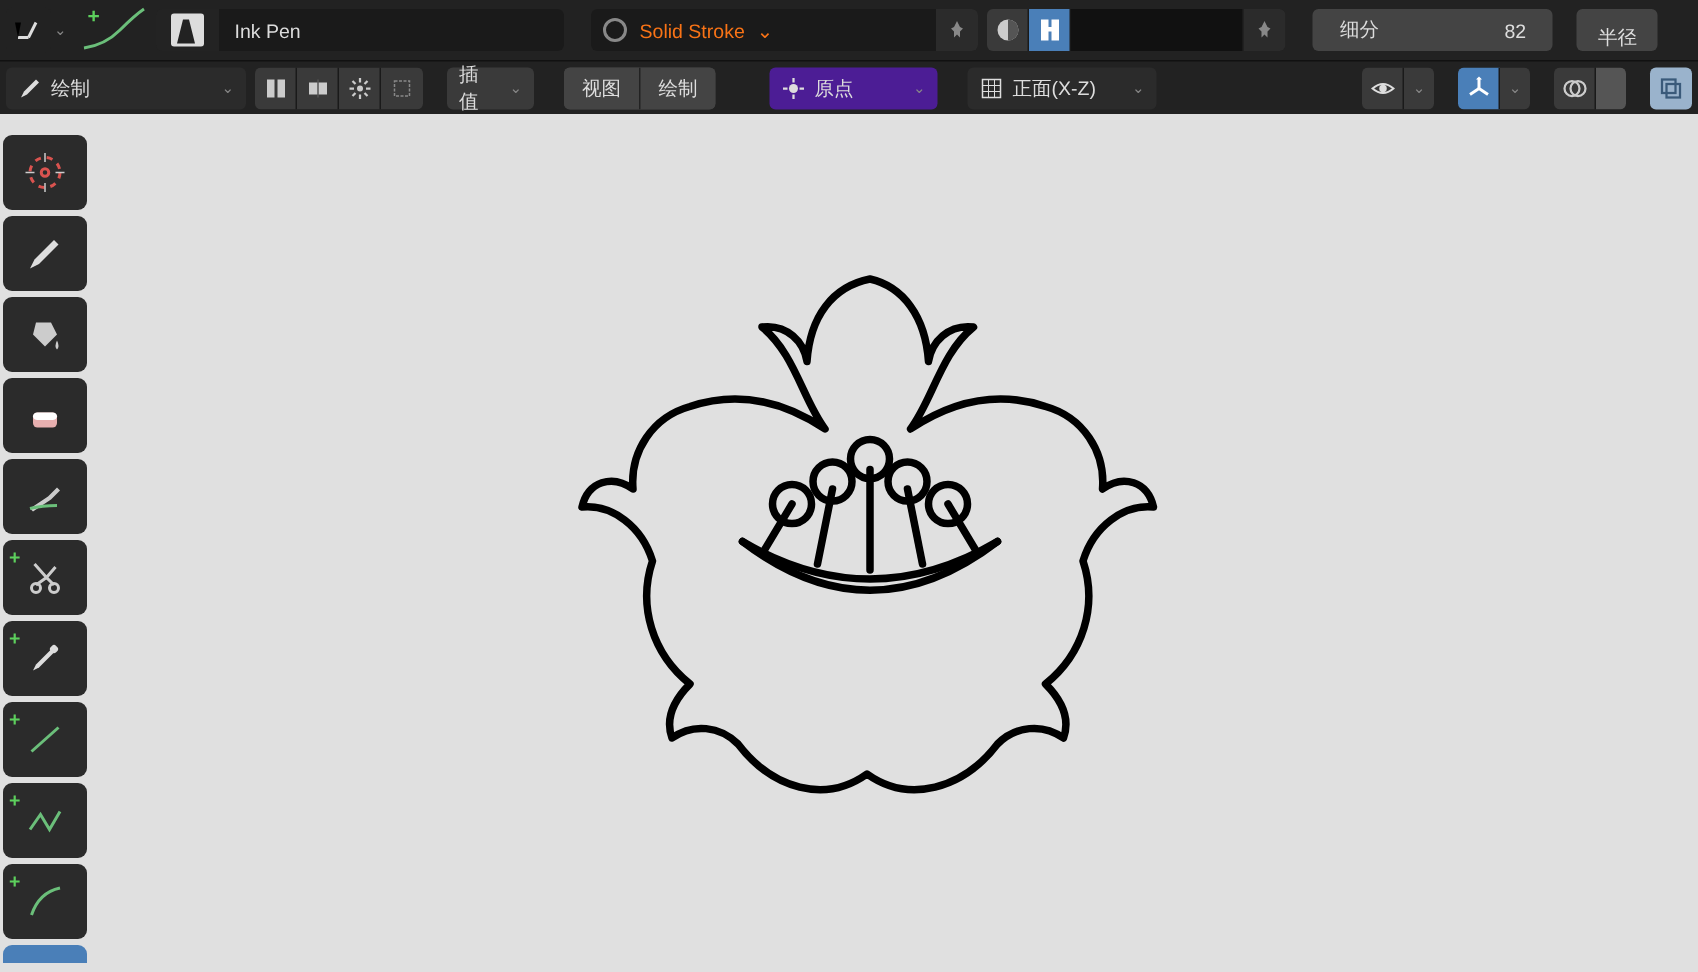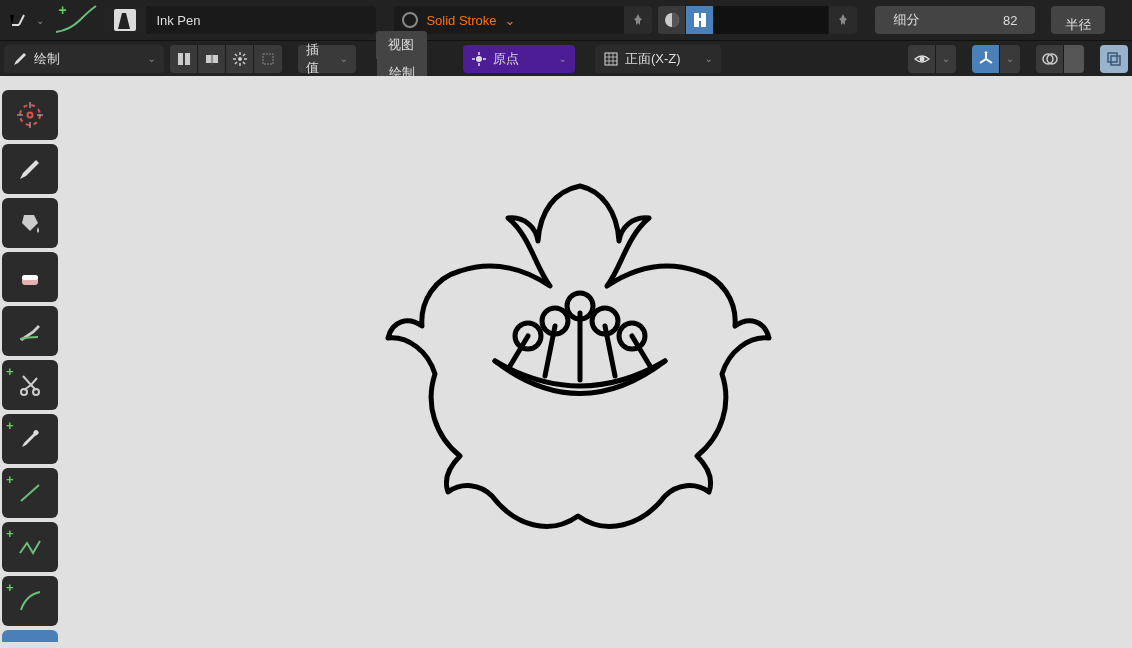--- a/index.html
+++ b/index.html
@@ -204,7 +204,6 @@
     border-radius: 4px;
     overflow: hidden;
     background: #444;
-    flex-direction: column;
   }
   .btn-label-item {
     height: 28px;

